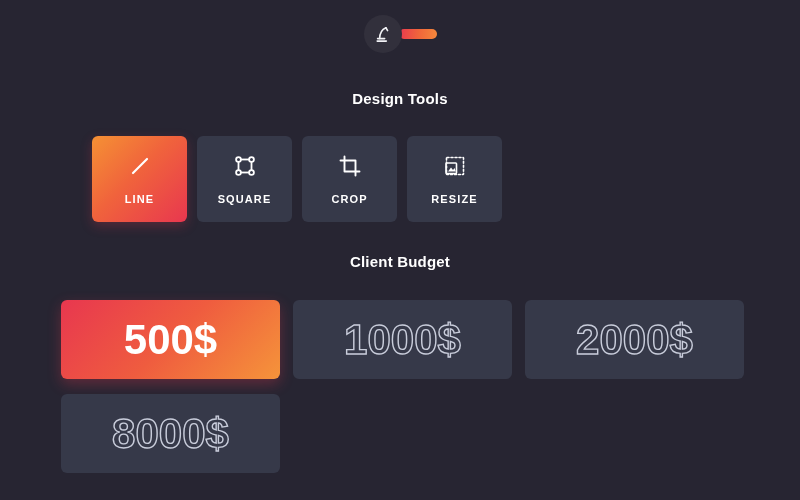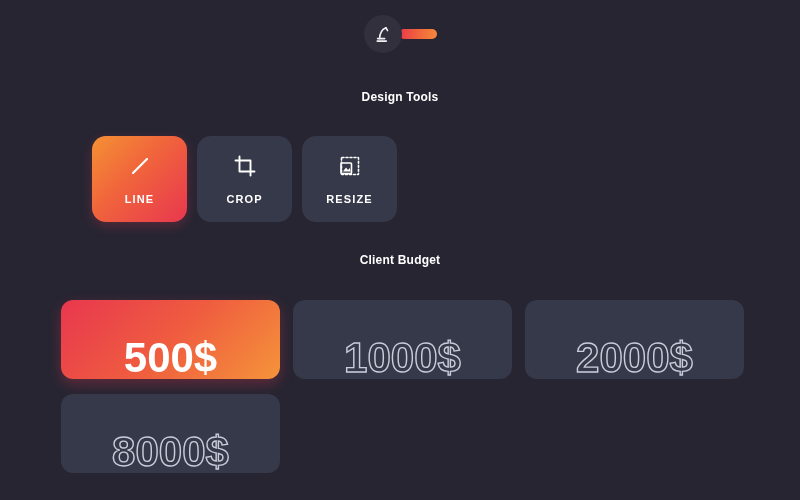--- a/index.html
+++ b/index.html
@@ -60,7 +60,7 @@
     left: 0;
     width: 100%;
     text-align: center;
-    font-size: 12px;
+    font-size: 15px;
     font-weight: bold;
     letter-spacing: 0.2px;
     color: #ffffff;

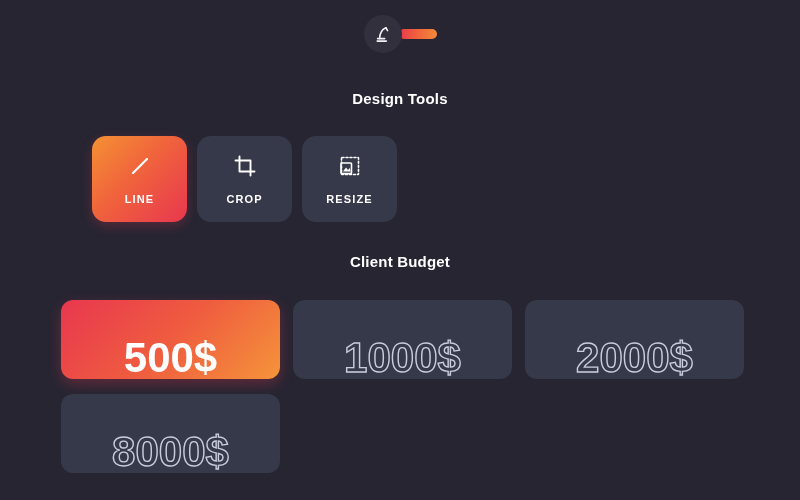--- a/index.html
+++ b/index.html
@@ -80,7 +80,7 @@
   .tool {
     width: 95px;
     height: 86px;
-    border-radius: 14px;
+    border-radius: 6px;
     background: #363949;
     display: flex;
     flex-direction: column;

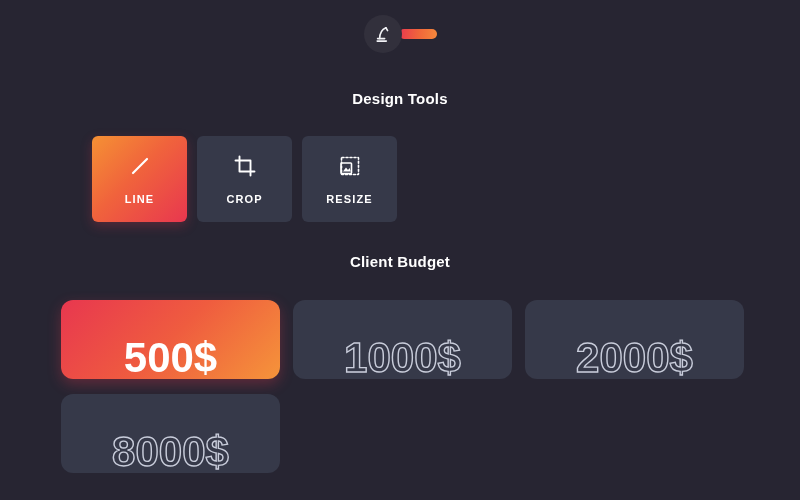--- a/index.html
+++ b/index.html
@@ -175,6 +175,18 @@
     <span class="tool-label">LINE</span>
   </div>
 
+  <div class="tool">
+    <span class="tool-icon">
+      <svg width="24" height="24" viewBox="0 0 24 24" fill="none" stroke="#ffffff" stroke-width="1.8">
+        <rect x="5.5" y="5.5" width="13" height="13"></rect>
+        <circle cx="5.5" cy="5.5" r="2.4" fill="#363949"></circle>
+        <circle cx="18.5" cy="5.5" r="2.4" fill="#363949"></circle>
+        <circle cx="5.5" cy="18.5" r="2.4" fill="#363949"></circle>
+        <circle cx="18.5" cy="18.5" r="2.4" fill="#363949"></circle>
+      </svg>
+    </span>
+    <span class="tool-label">SQUARE</span>
+  </div>
 
 
   <div class="tool">

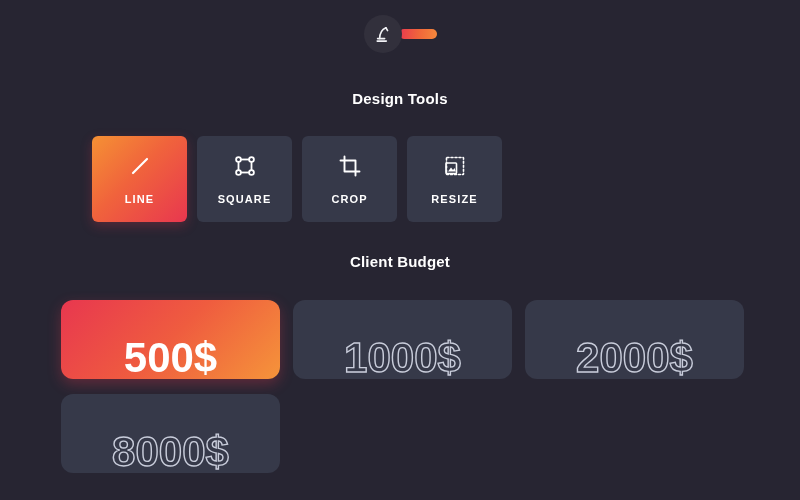--- a/index.html
+++ b/index.html
@@ -120,10 +120,10 @@
     row-gap: 15px;
   }
   .budget-card {
-    border-radius: 12px;
+    border-radius: 6px;
     background: #363949;
     display: flex;
-    align-items: flex-end;
+    align-items: center;
     justify-content: center;
   }
   .budget-card.selected {

